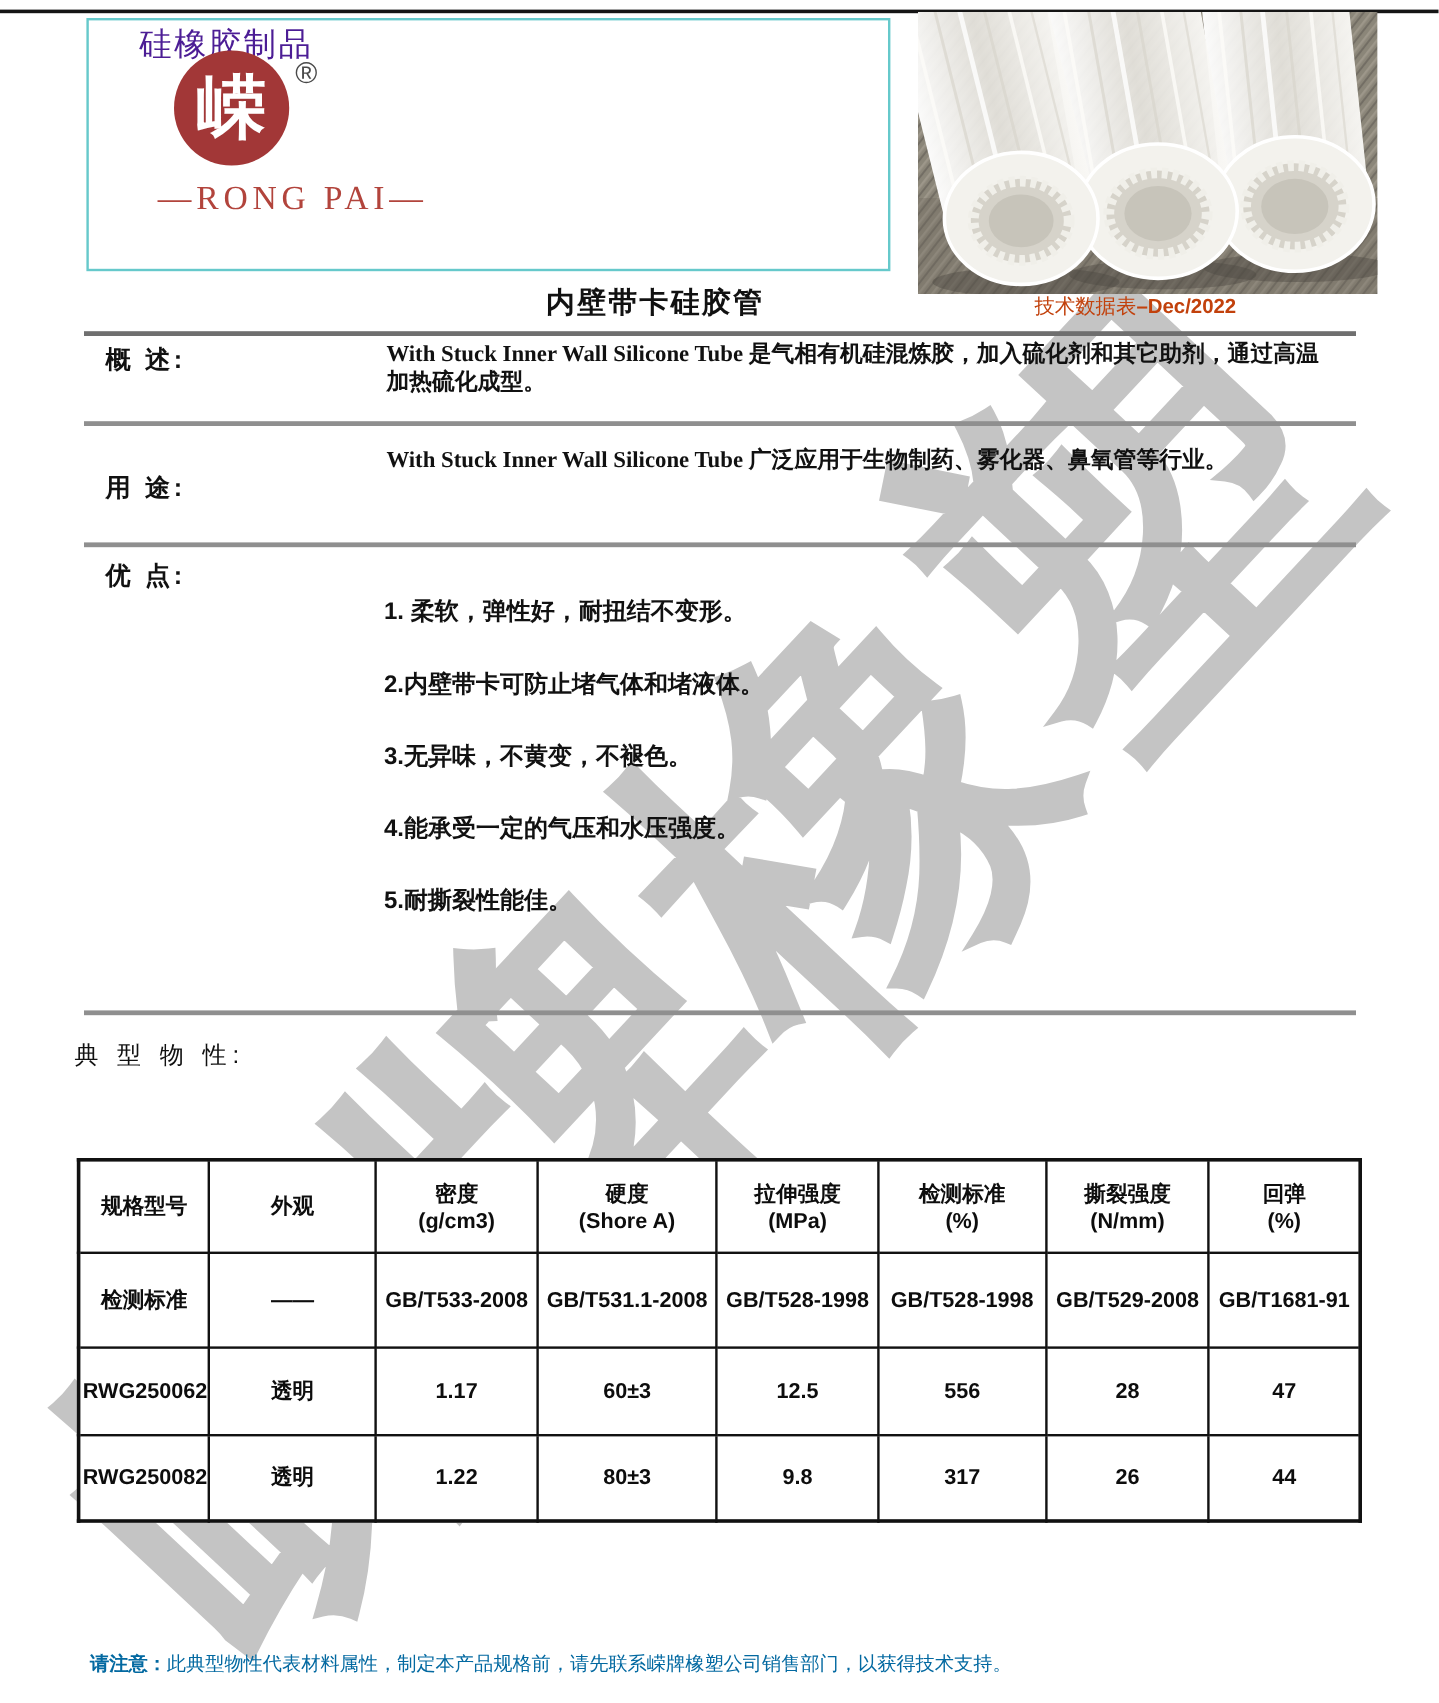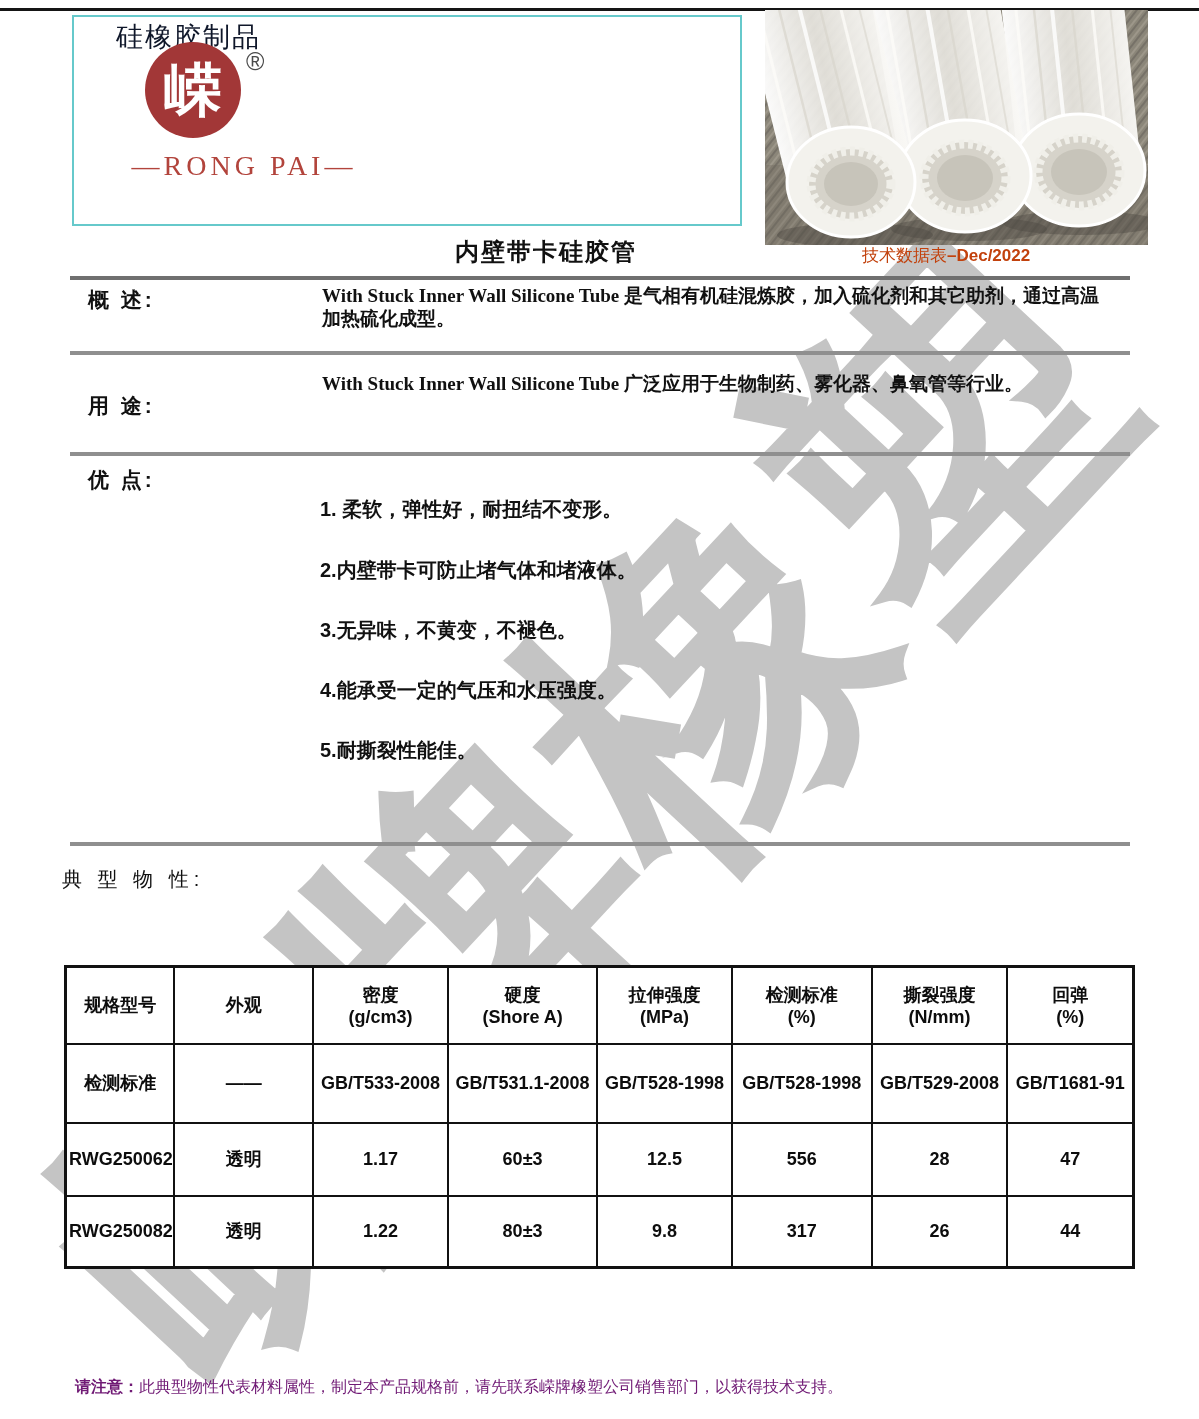--- a/index.html
+++ b/index.html
@@ -12,7 +12,7 @@
 
   
   .logo-box{left:72px;top:15px;width:666px;height:207px;border:2px solid #66c9cb;background:#fff;z-index:2;}
-  .brand-cn{position:absolute;left:42px;top:2px;font-size:27px;letter-spacing:2px;color:#0f172a;}
+  .brand-cn{position:absolute;left:42px;top:2px;font-size:27px;letter-spacing:2px;color:#4c1d95;}
   .logo-circle{position:absolute;left:71px;top:25px;width:96px;height:96px;border-radius:50%;
                background:#a23737;display:flex;align-items:center;justify-content:center;}
   .logo-circle span{color:#ffffff;font-size:58px;font-weight:bold;line-height:1;}

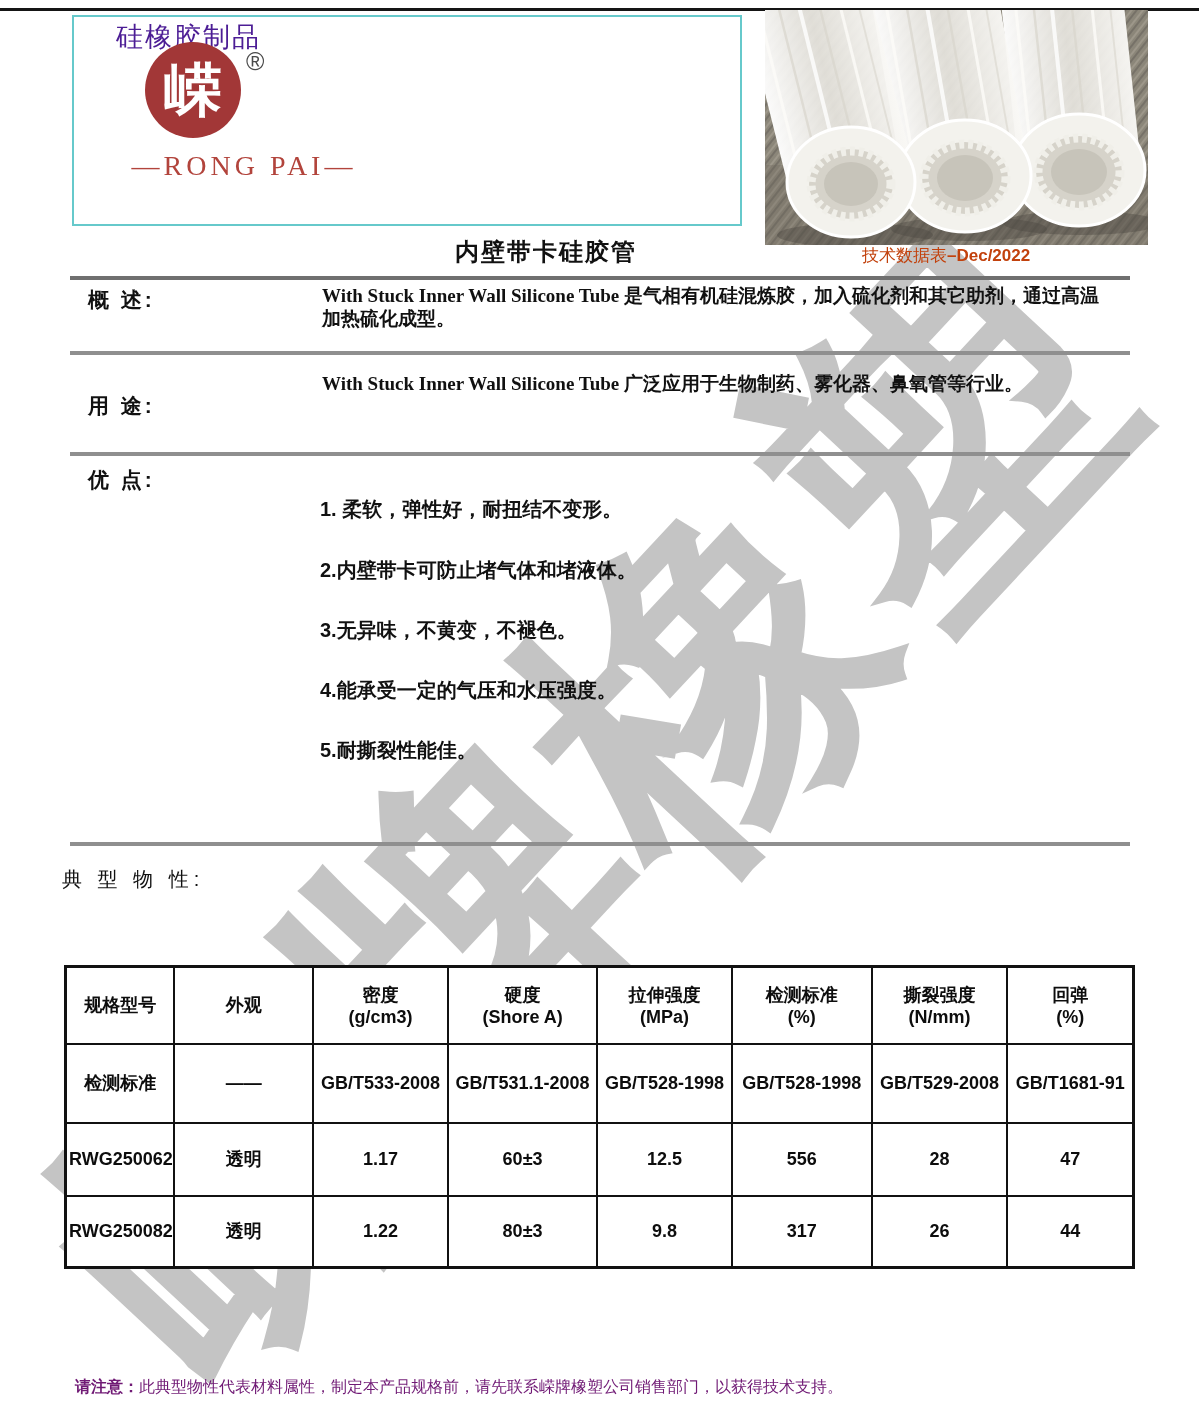--- a/index.html
+++ b/index.html
@@ -52,7 +52,7 @@
   .th-unit:empty{display:none;}
   tr.hdr{height:77px;} tr.r1{height:79px;} tr.r2{height:73px;} tr.r3{height:72px;}
 
-  .footer-note{left:75px;top:1377px;font-size:16px;color:#701a75;z-index:2;white-space:nowrap;}
+  .footer-note{left:75px;top:1377px;font-size:16px;color:#0369a1;z-index:2;white-space:nowrap;}
   .footer-note .bold{font-weight:bold;}
 
   

